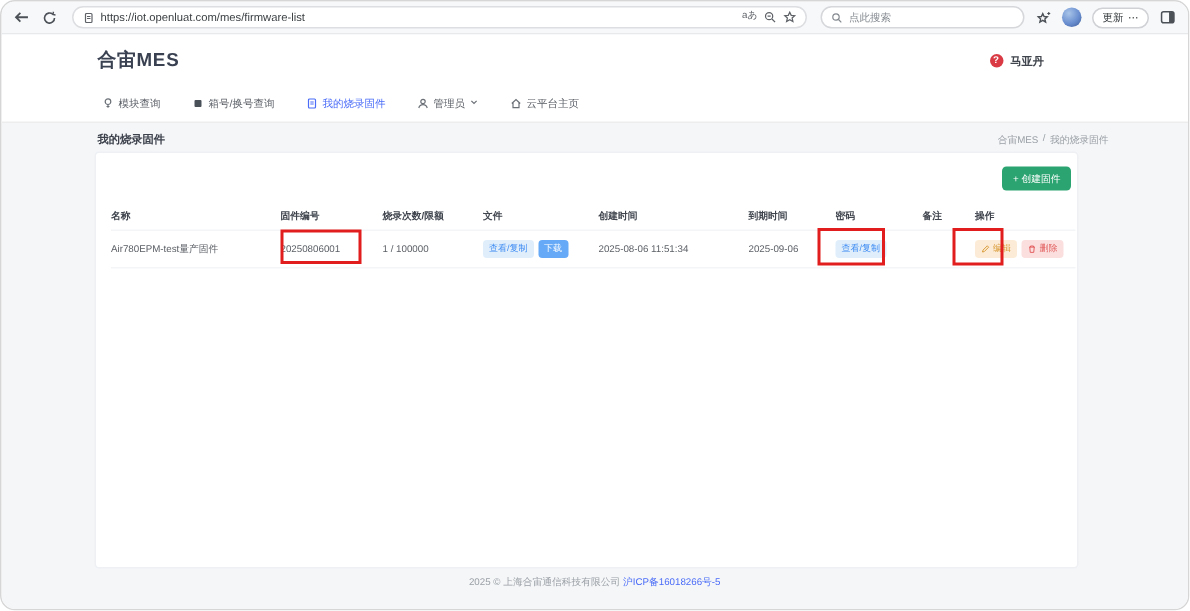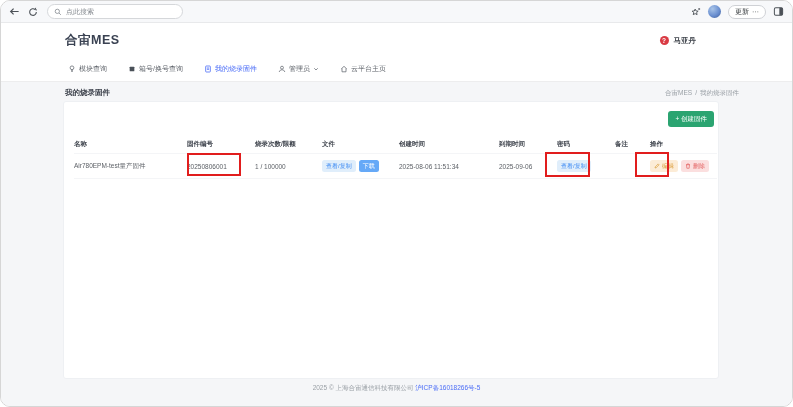--- a/index.html
+++ b/index.html
@@ -123,6 +123,27 @@
           <path d="M9.2 1 L8.7 3.2 L10.8 3.6" stroke-width="1.1"></path>
         </svg>
     </span>
+    <div class="urlbar">
+      <span>
+        <svg width="8" height="8" viewBox="0 0 12 12" fill="none" stroke="#5f6368" stroke-width="1.2">
+            <rect x="3" y="1.5" width="6.5" height="9" rx="1"></rect>
+            <path d="M4.5 4.5 h3.5 M4.5 6.5 h3.5"></path>
+          </svg>
+      </span>
+      <span class="url-text">https://iot.openluat.com/mes/firmware-list</span>
+      <span class="glyph-ico">aあ</span>
+      <span>
+        <svg width="9" height="9" viewBox="0 0 12 12" fill="none" stroke="#5f6368" stroke-width="1.1">
+            <circle cx="5" cy="5" r="3.2"></circle>
+            <path d="M7.5 7.5 L10.3 10.3 M3.6 5 h2.8"></path>
+          </svg>
+      </span>
+      <span>
+        <svg width="9" height="9" viewBox="0 0 12 12" fill="none" stroke="#5f6368" stroke-width="1.1">
+            <path d="M6 1.5 L7.3 4.3 L10.4 4.6 L8.1 6.7 L8.8 9.8 L6 8.2 L3.2 9.8 L3.9 6.7 L1.6 4.6 L4.7 4.3 Z"></path>
+          </svg>
+      </span>
+    </div>
     <div class="searchbar">
       <span>
         <svg width="8" height="8" viewBox="0 0 12 12" fill="none" stroke="#84898f" stroke-width="1.2">

